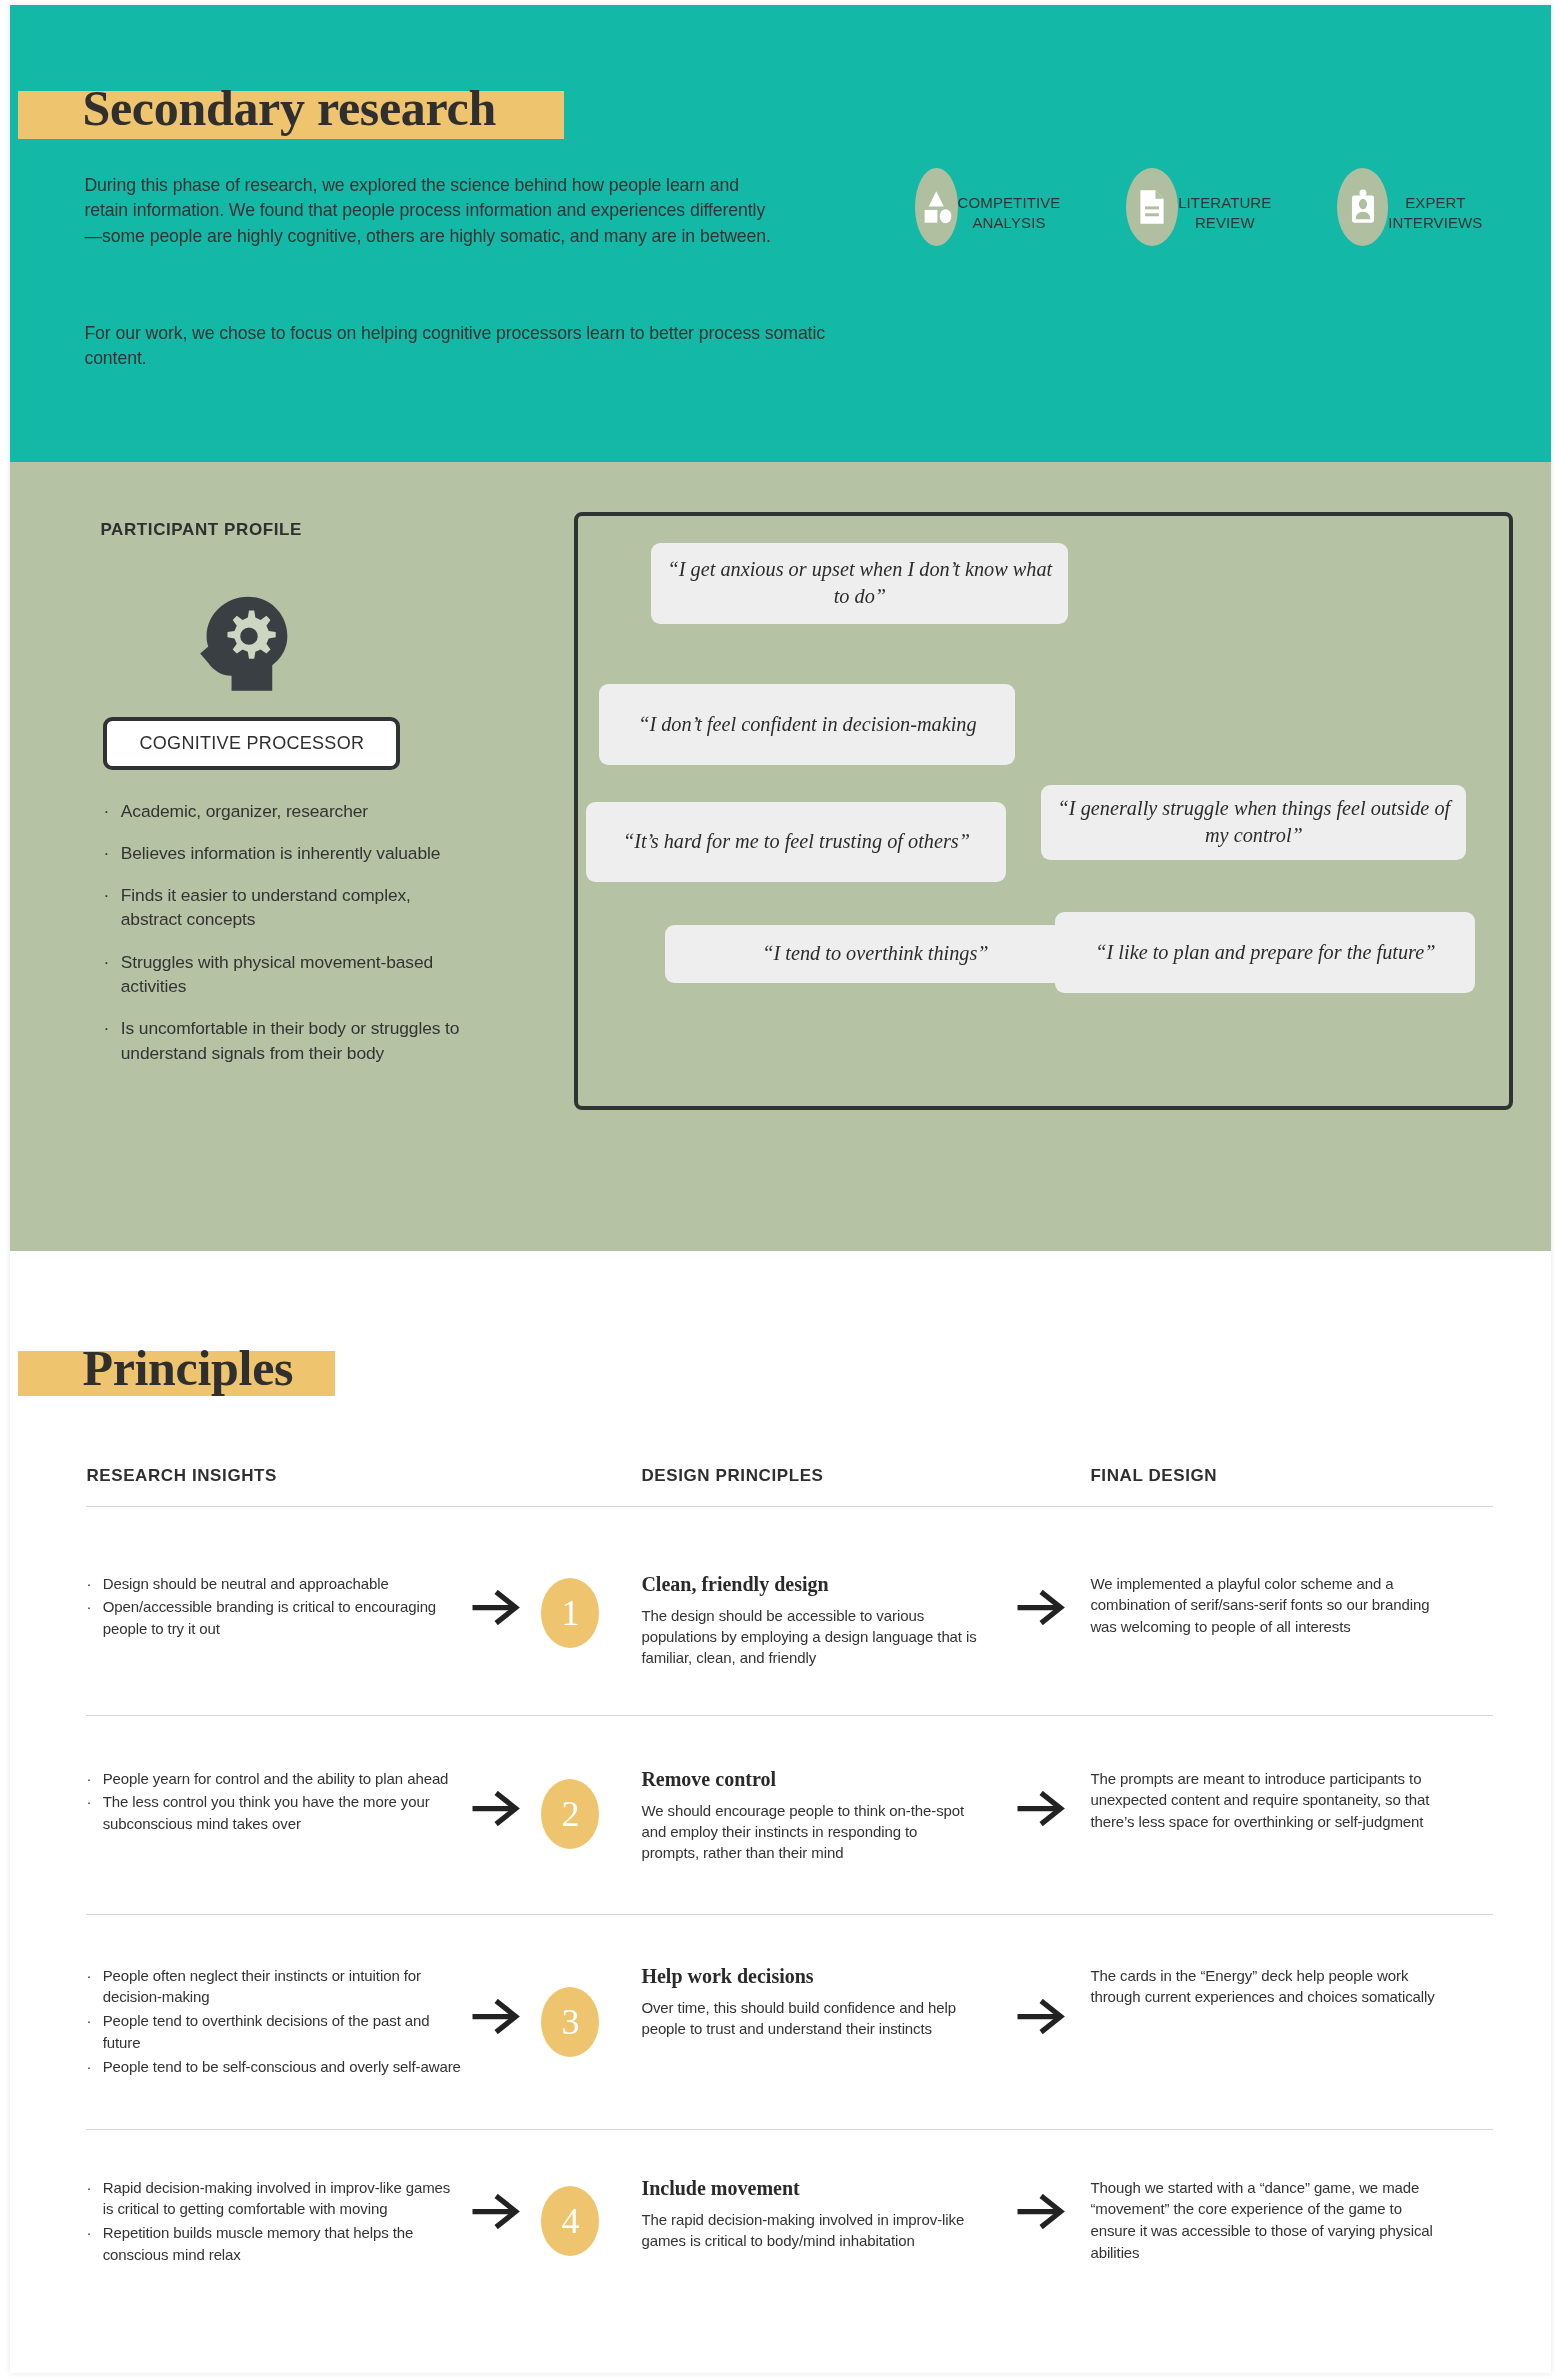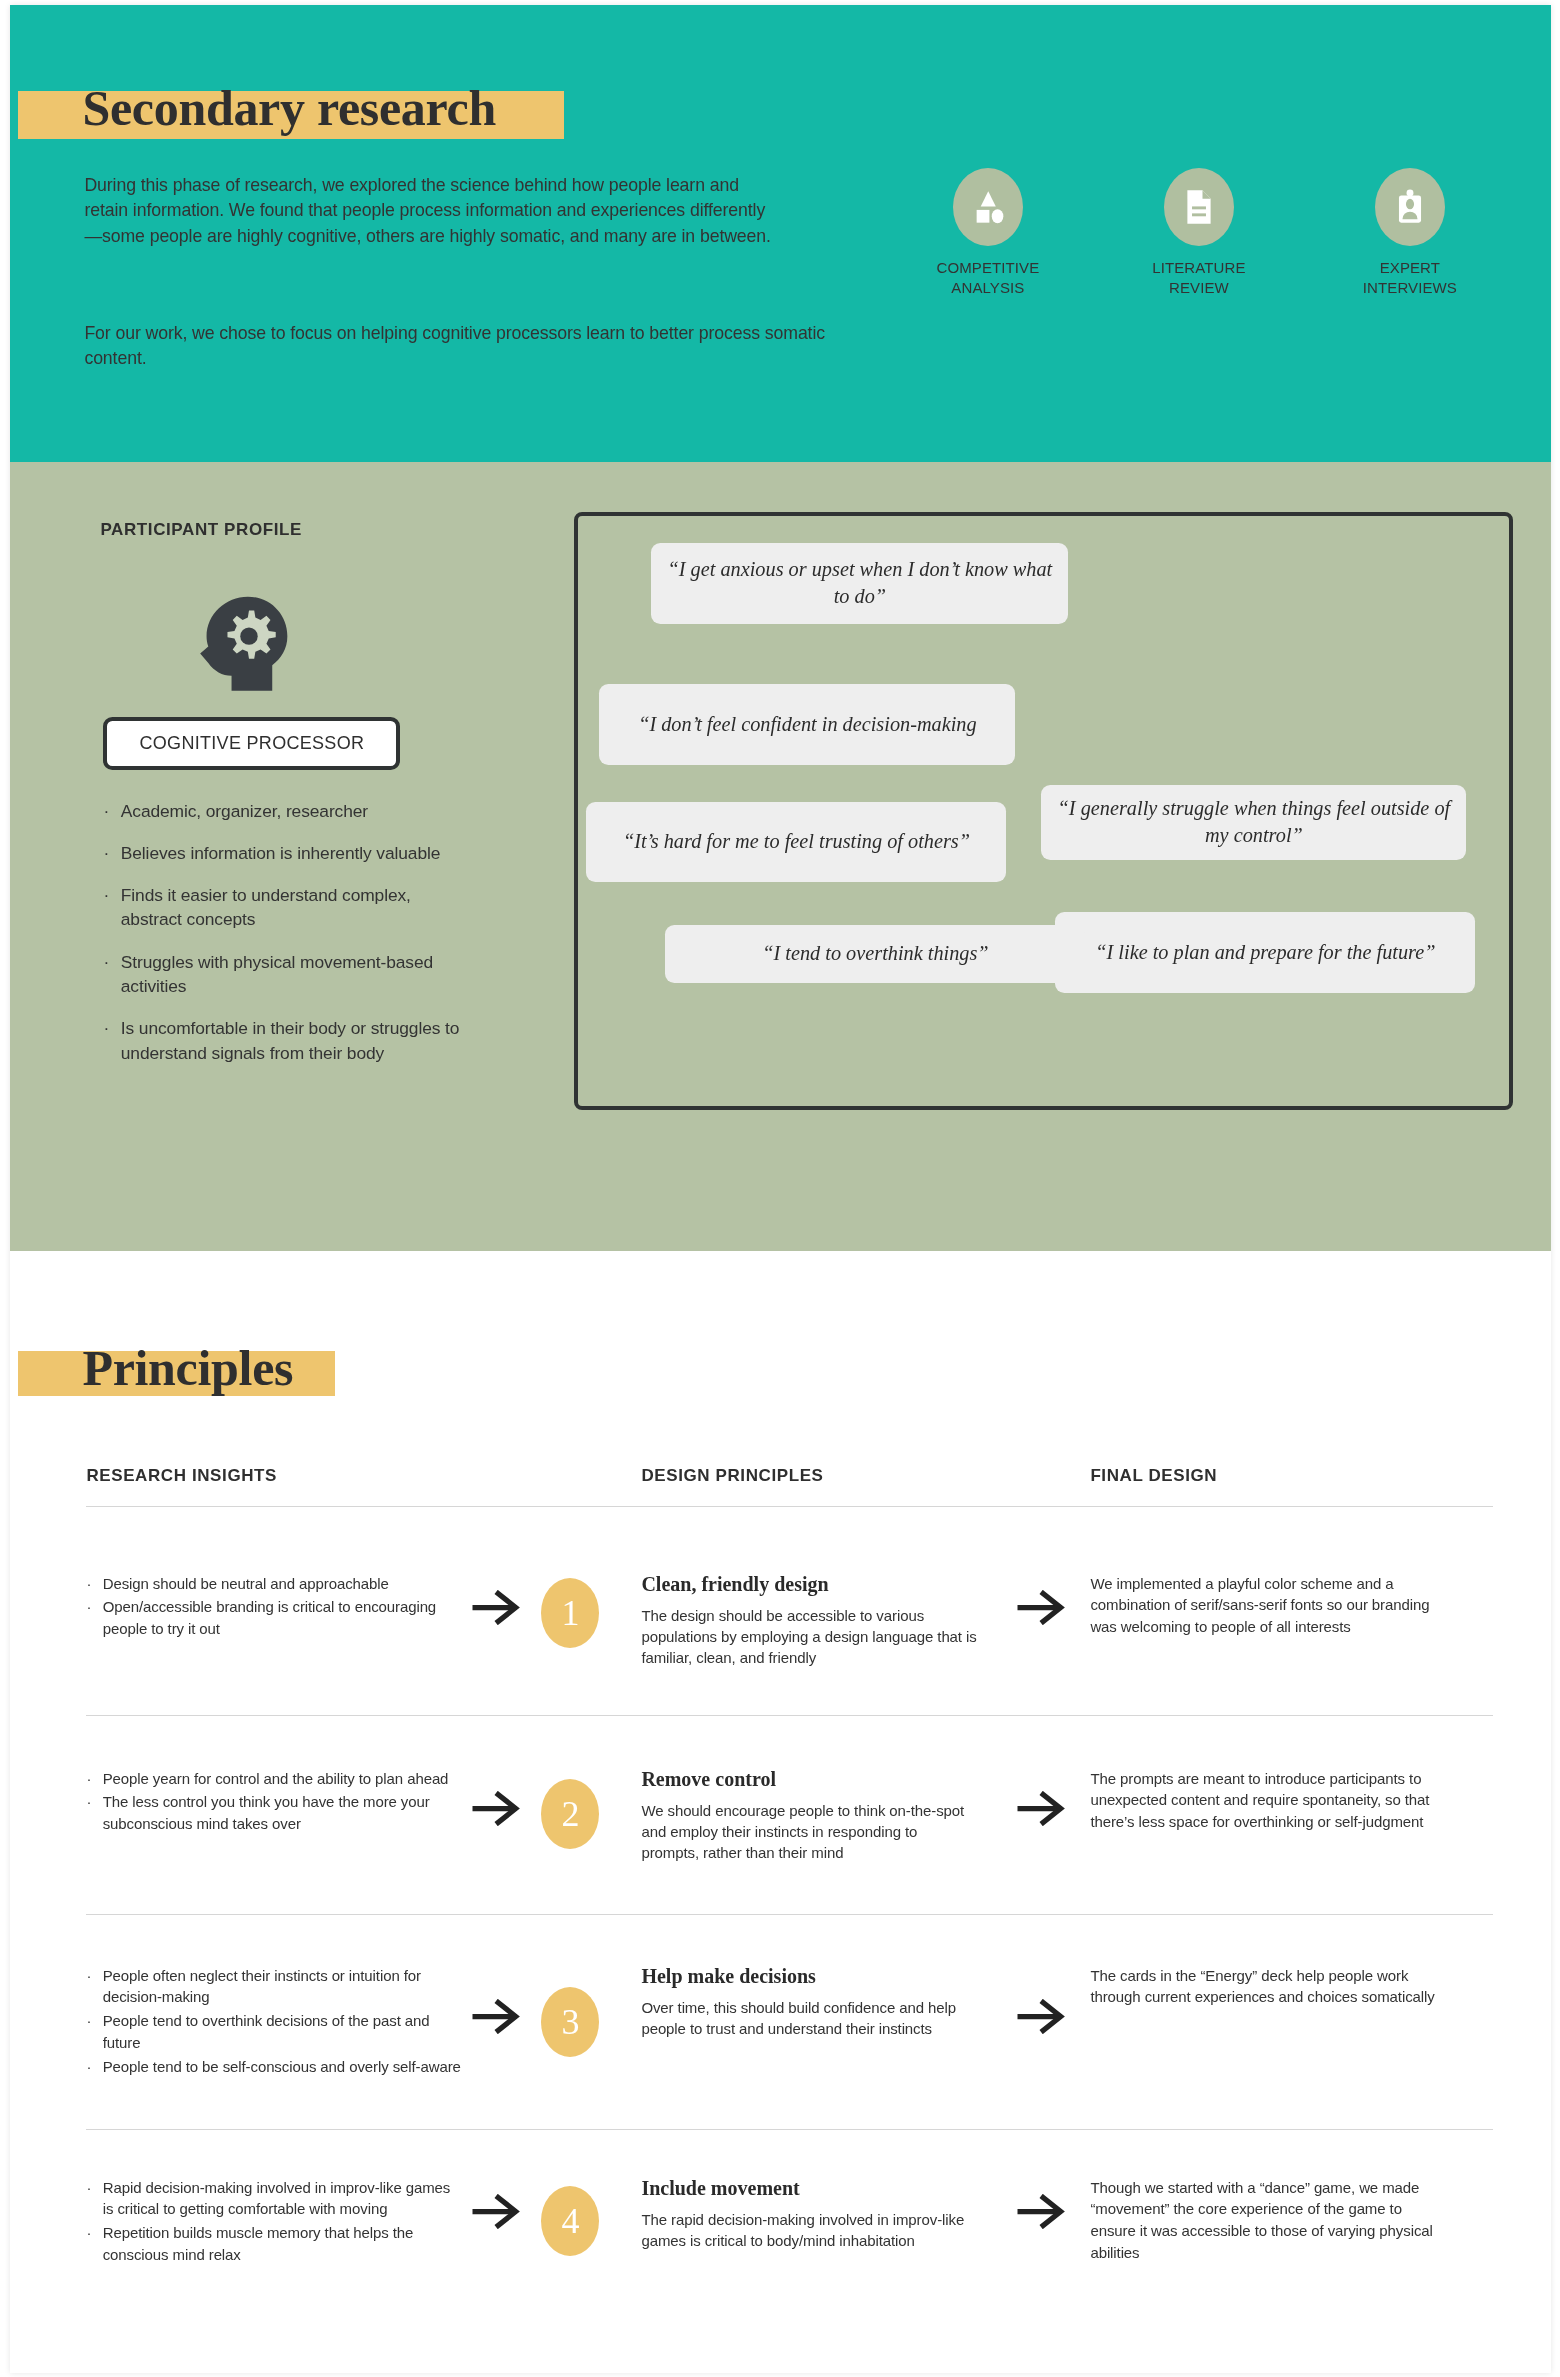--- a/index.html
+++ b/index.html
@@ -56,7 +56,7 @@
 
   
   .methods { position: absolute; left: 905px; top: 163px; display: flex; gap: 66px; }
-  .method { width: 145px; display: flex; flex-direction: column; align-items: center; }
+  .method { width: 145px; display: flex; align-items: center; }
   .method-badge {
     width: 70px; height: 78px;
     border-radius: 50%;

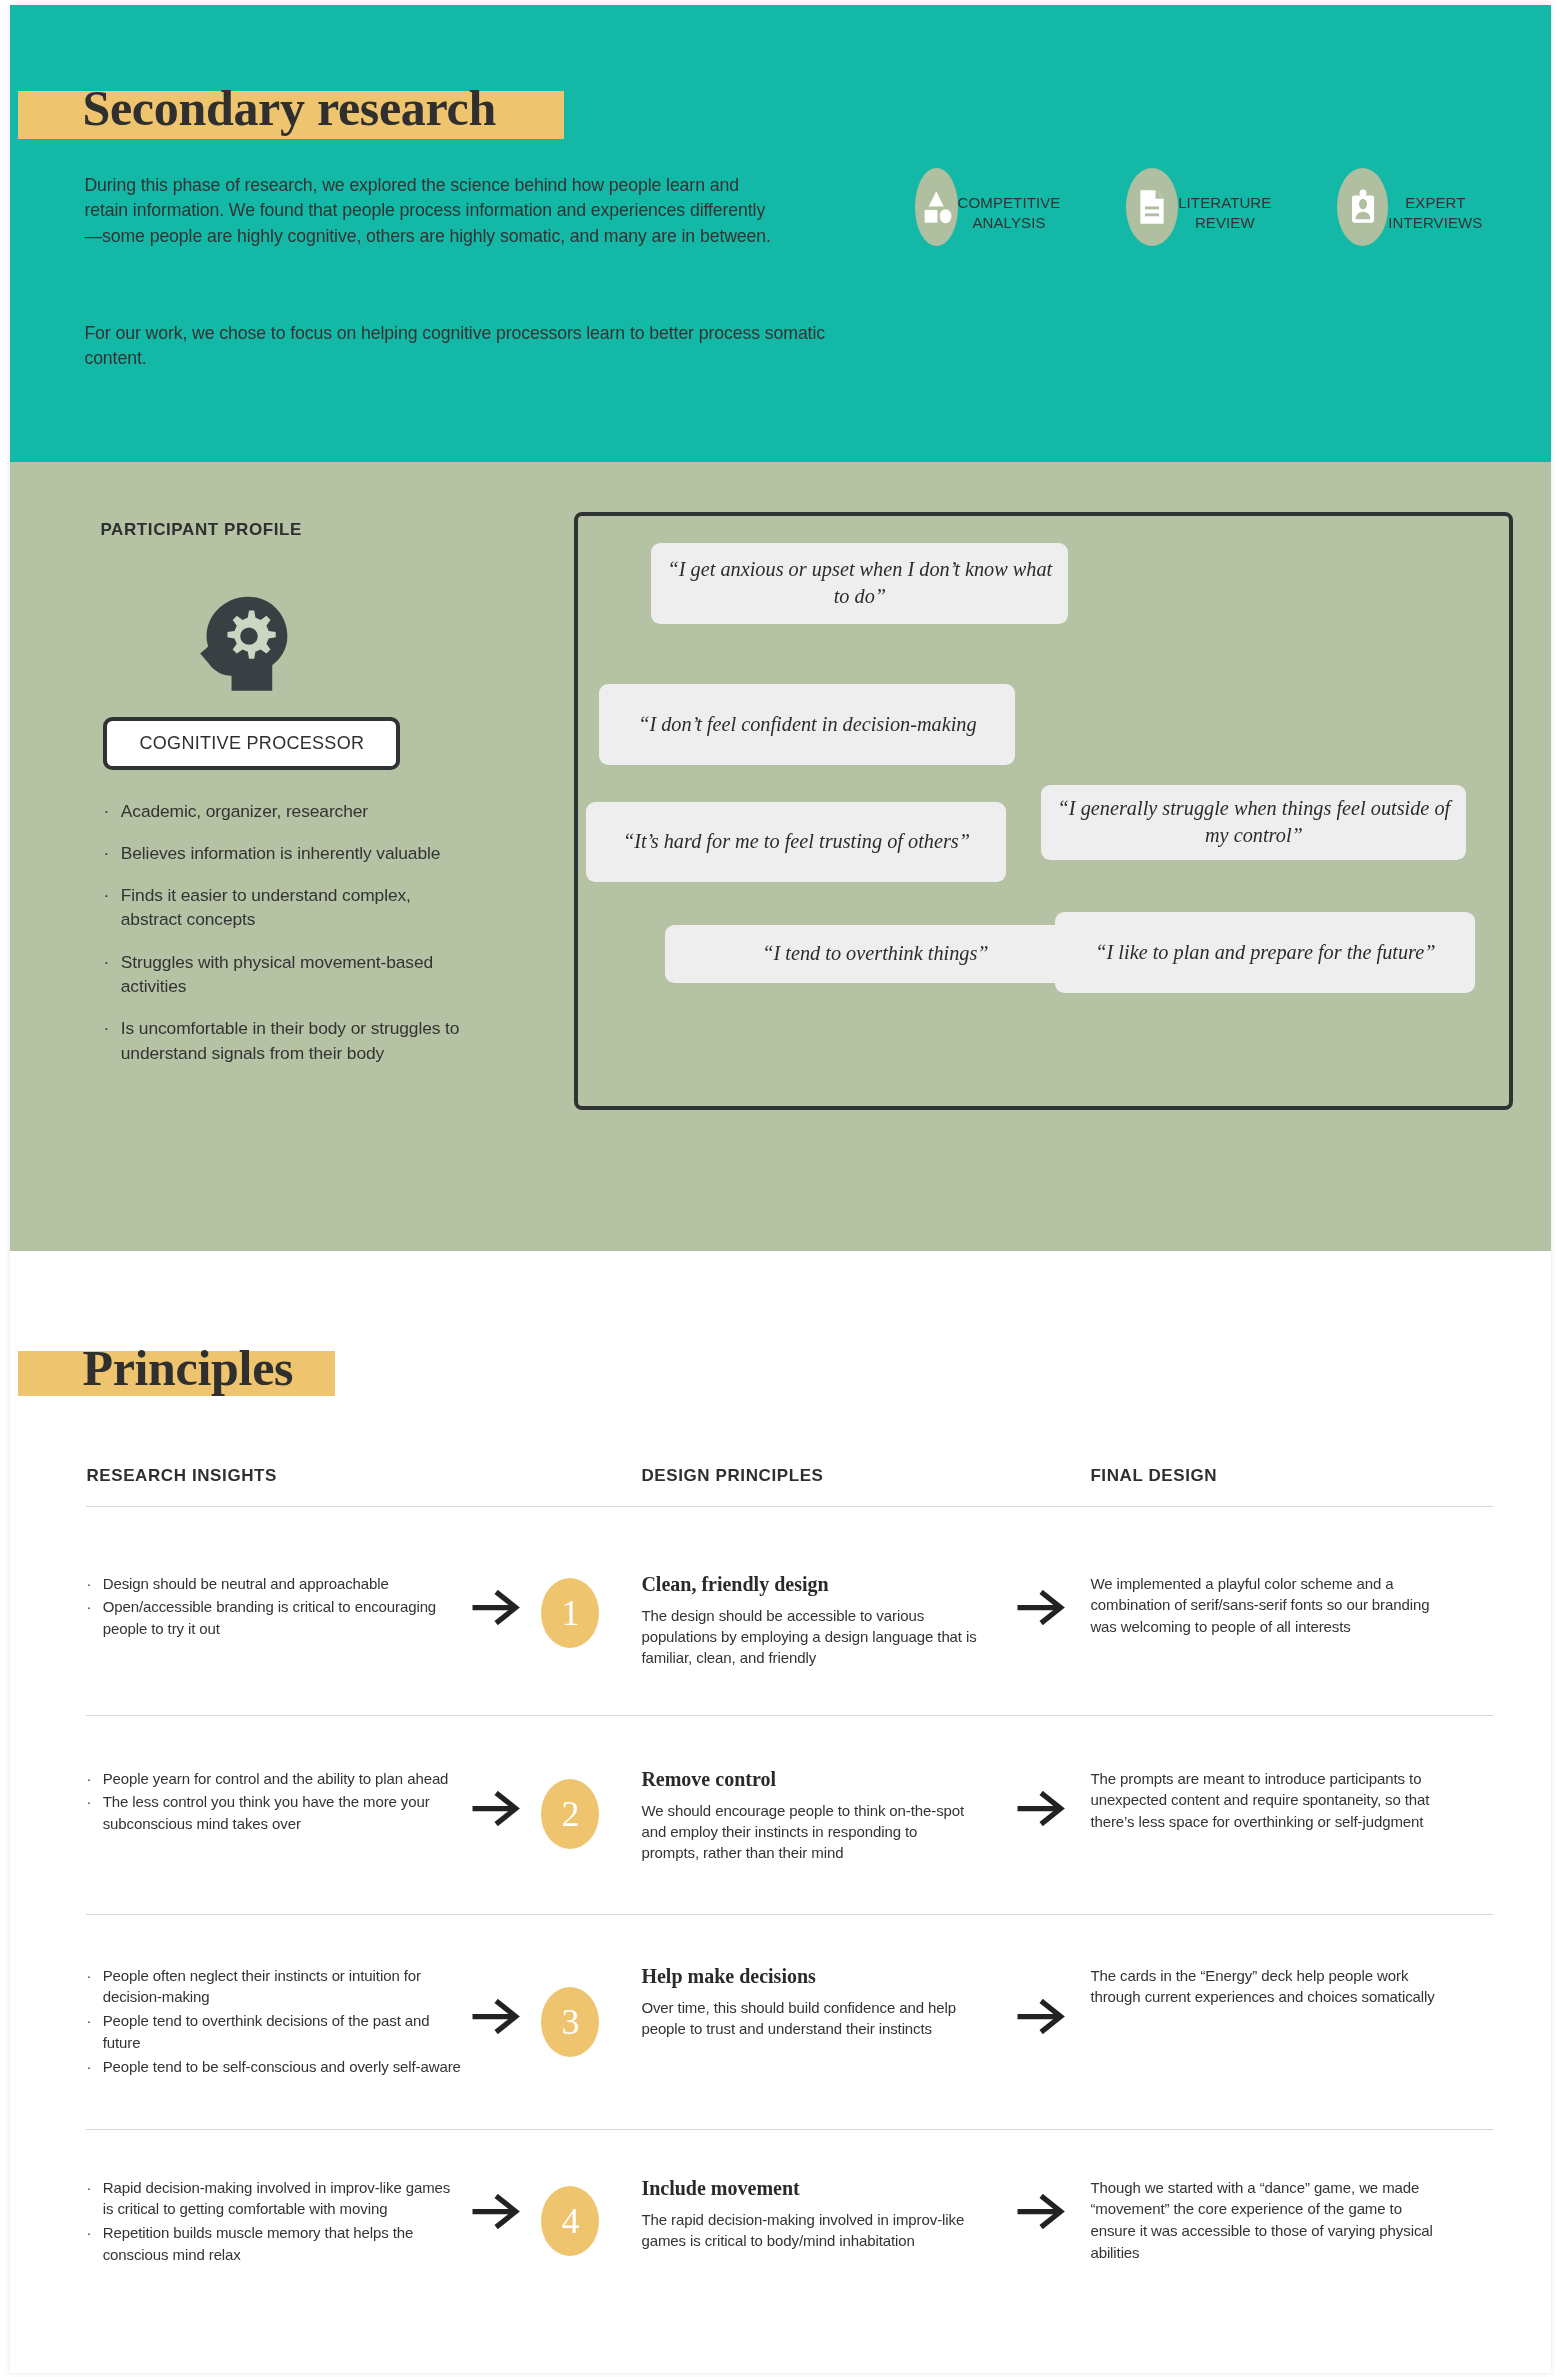--- a/index.html
+++ b/index.html
@@ -417,7 +417,7 @@
         <span>3</span>
       </div>
       <div class="p-principle">
-        <div class="pp-title">Help make decisions</div>
+        <div class="pp-title">Help work decisions</div>
         <div class="pp-body">Over time, this should build confidence and help people to trust and understand their instincts</div>
       </div>
       <div class="arrow2" style="top:34px;">

